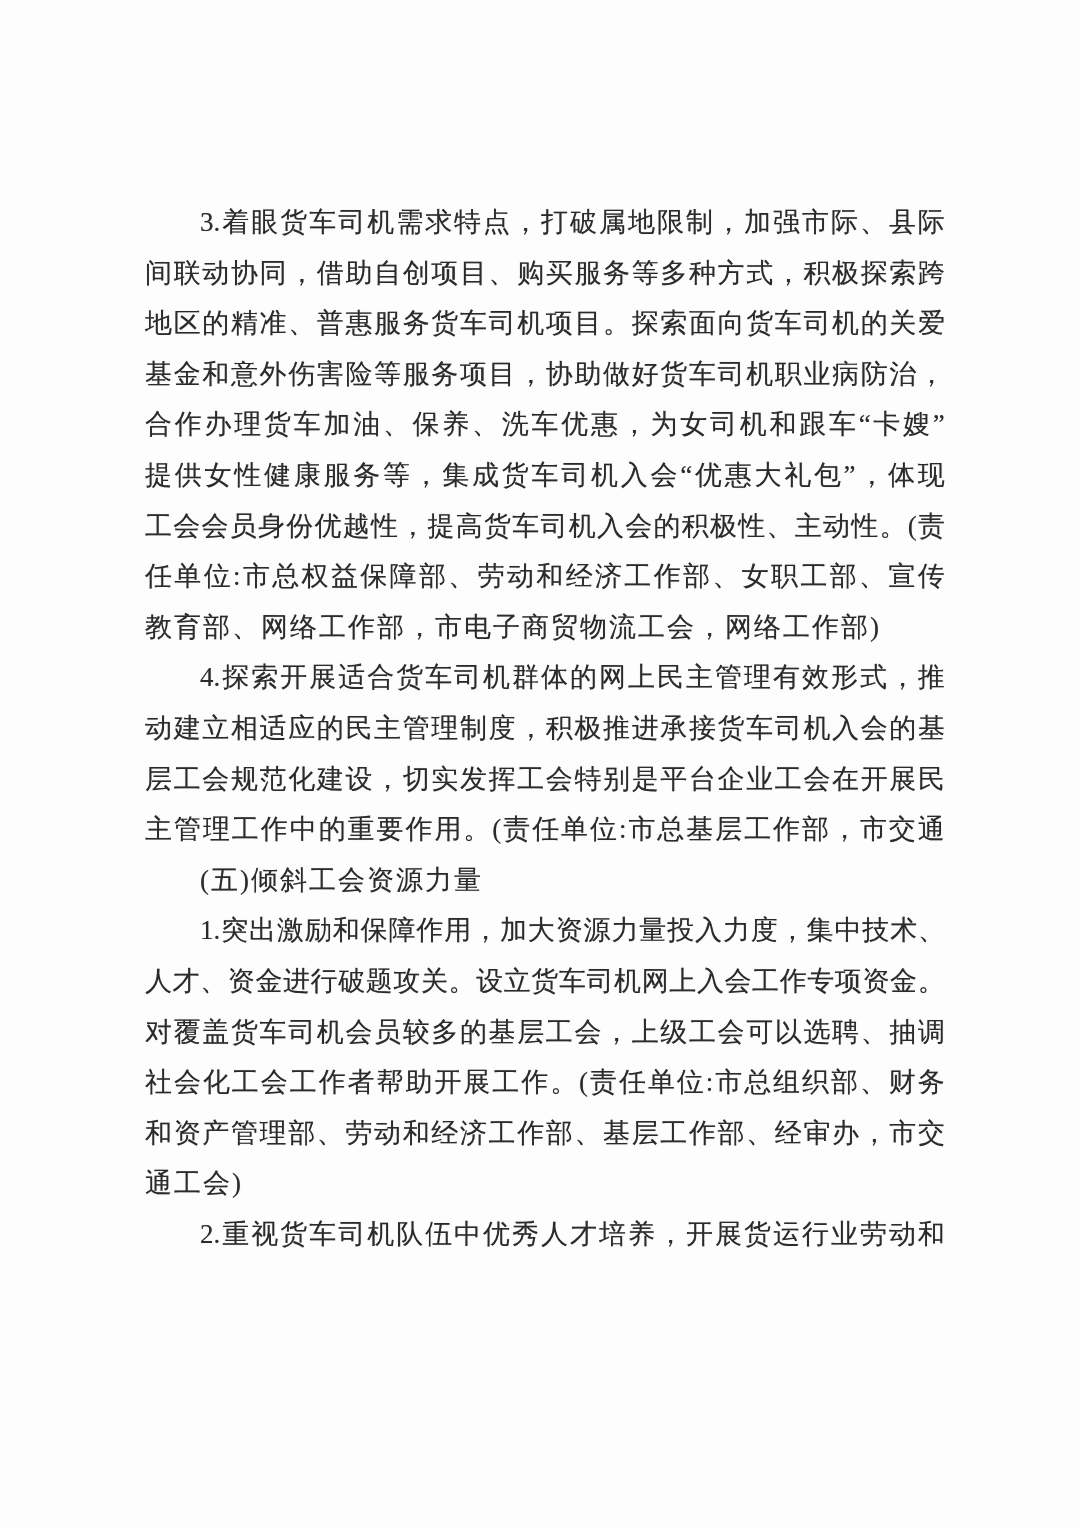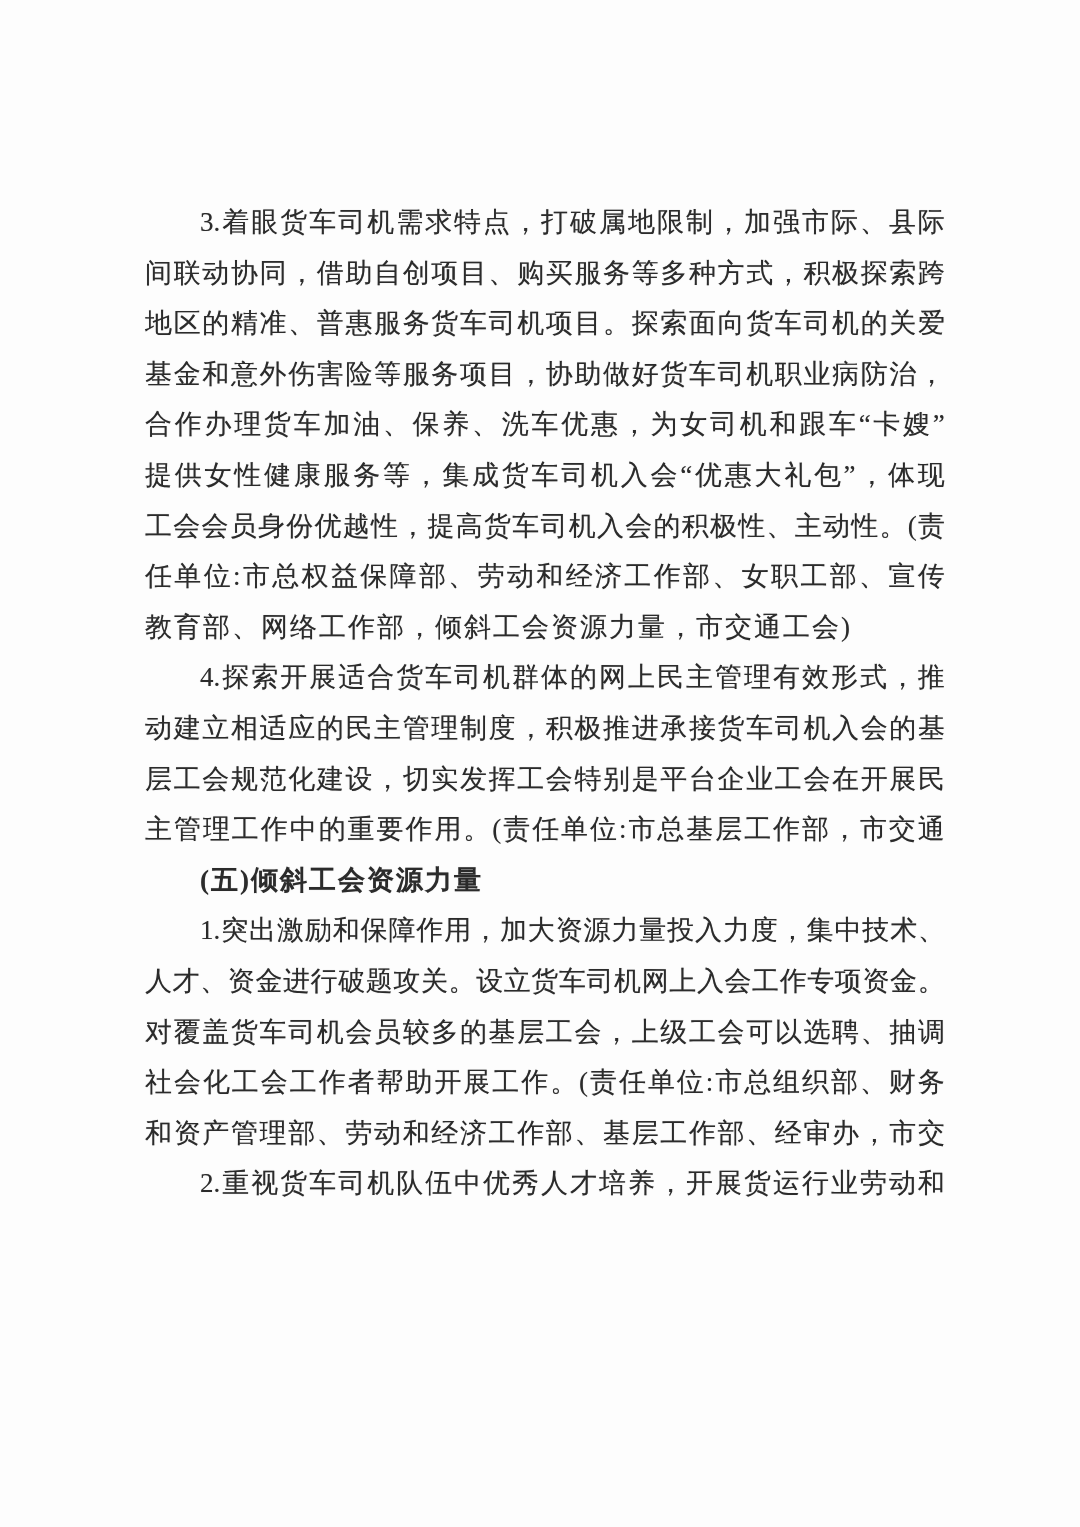--- a/index.html
+++ b/index.html
@@ -283,7 +283,7 @@
         <span>宣</span>
         <span>传</span>
       </div>
-      <div class="line">教育部、网络工作部，倾斜工会资源力量，市交通工会)</div>
+      <div class="line">教育部、网络工作部，市电子商贸物流工会，网络工作部)</div>
       <div class="line justify indent">
         <span>4.</span>
         <span>探</span>

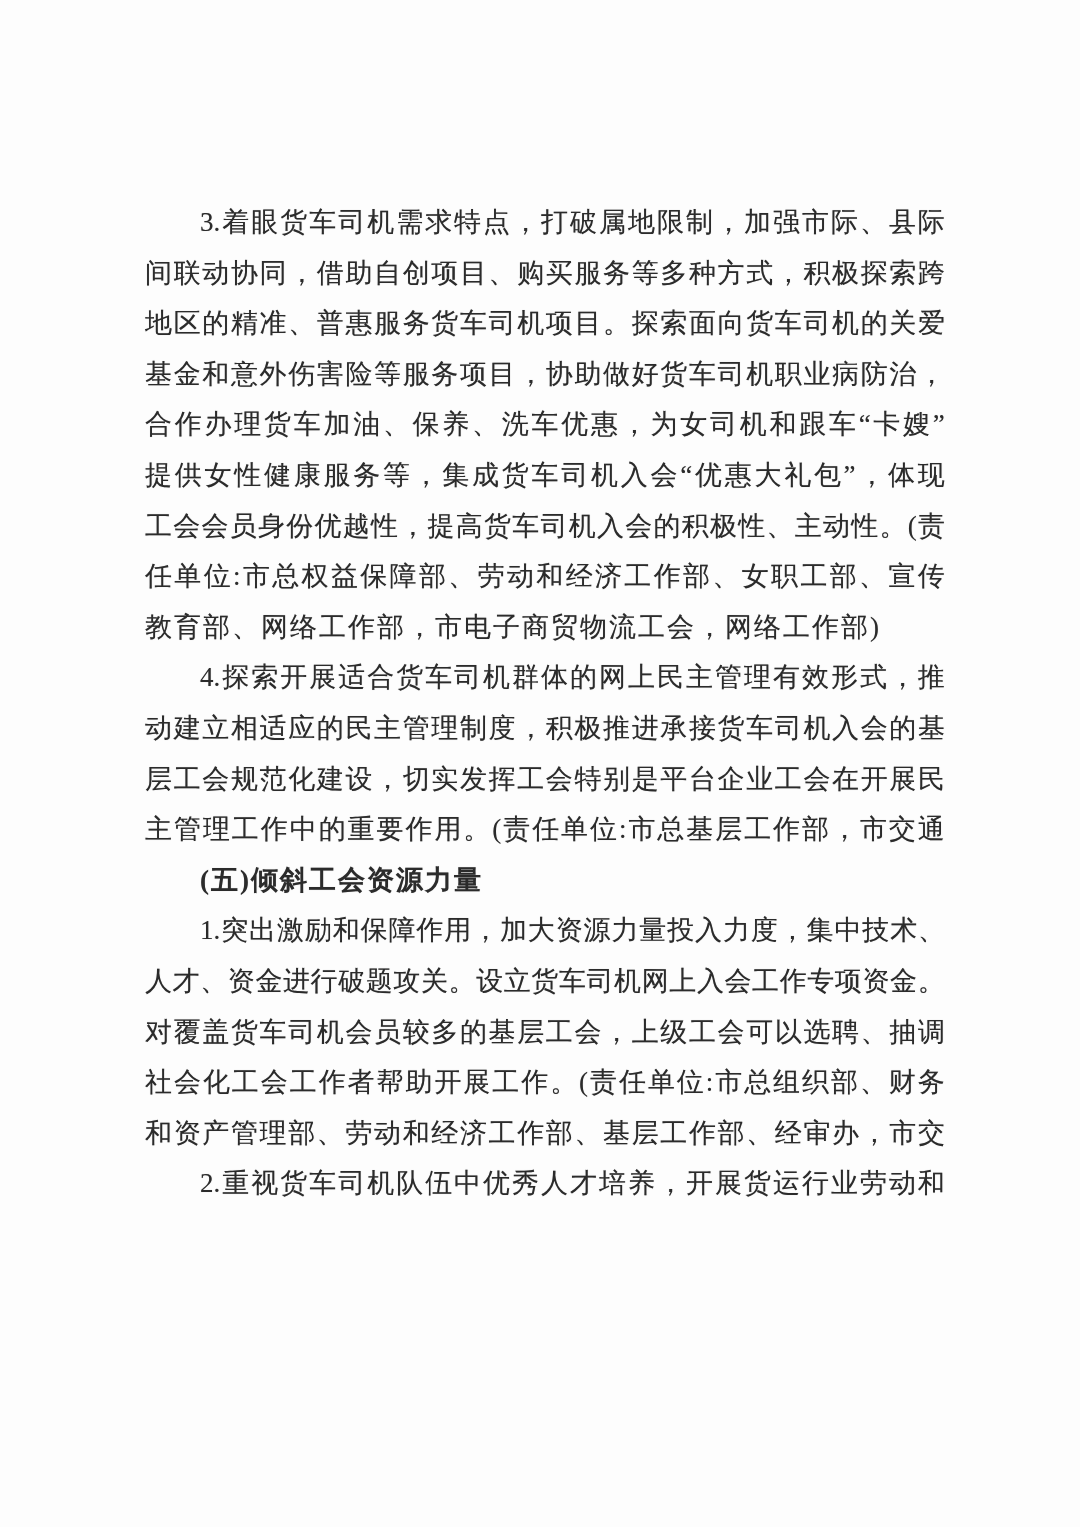--- a/index.html
+++ b/index.html
@@ -37,7 +37,7 @@
     letter-spacing: 0;
   }
   .line.indent { padding-left: 55px; }
-  .line.bold { font-weight: bold; }
+  .line.bold { font-weight: normal; }
 </style>
 </head>
 <body>

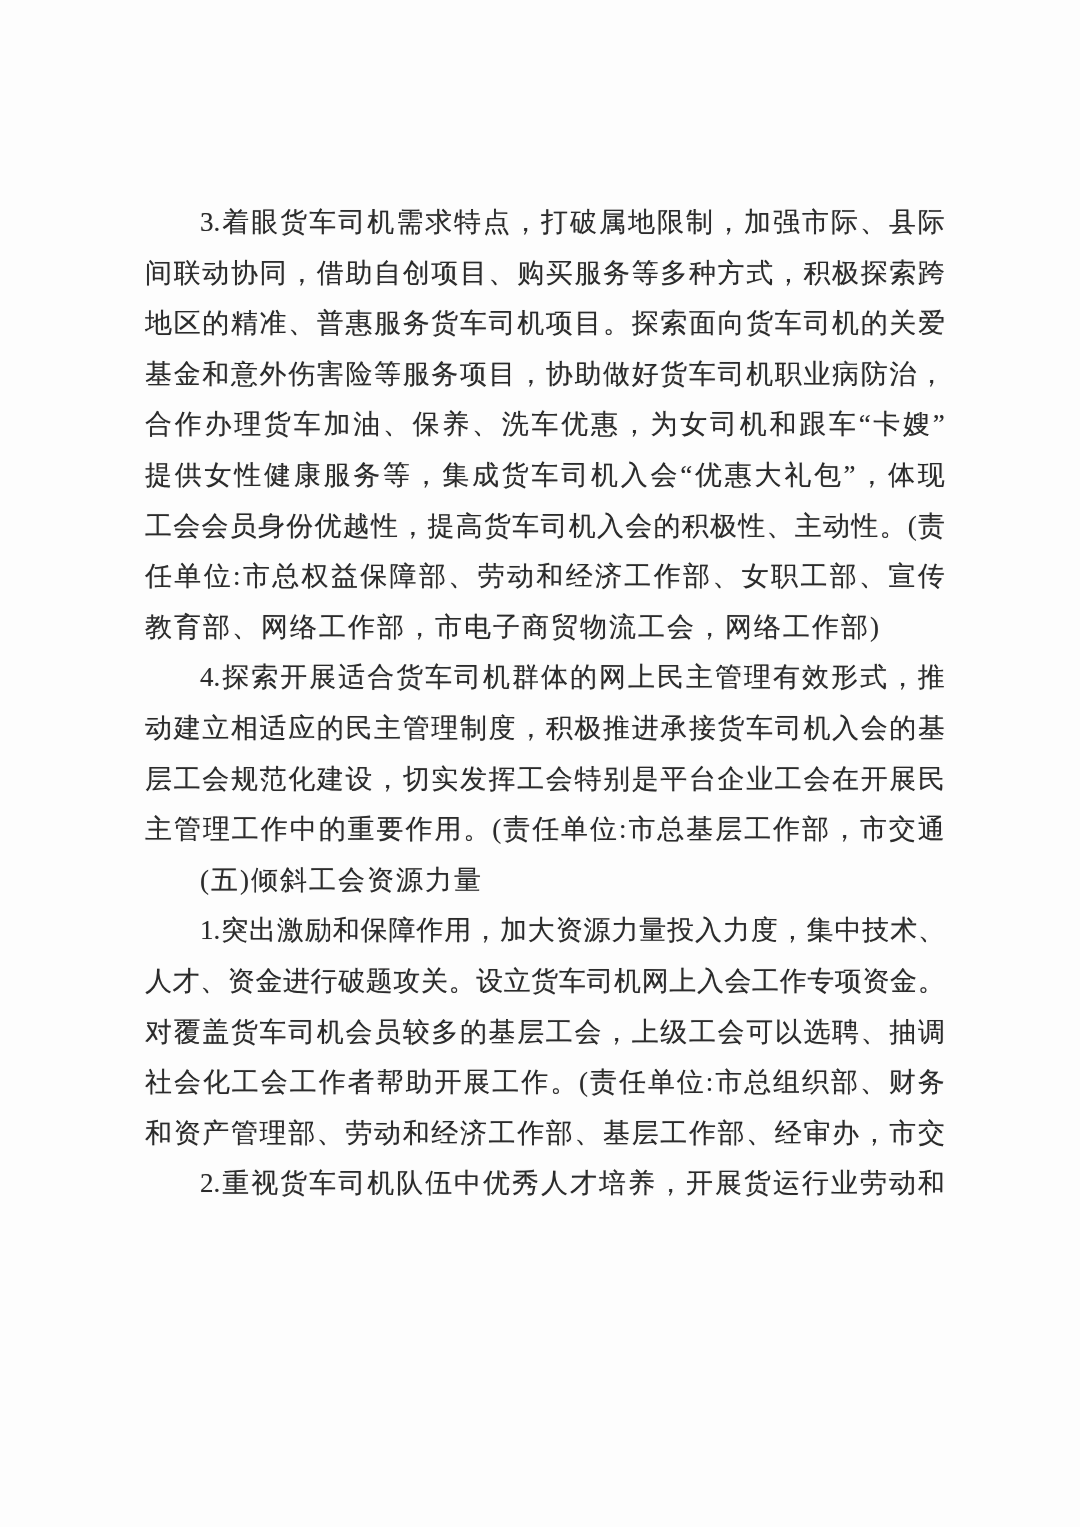--- a/index.html
+++ b/index.html
@@ -555,6 +555,7 @@
         <span>市</span>
         <span>交</span>
       </div>
+      <div class="line">通工会)</div>
       <div class="line justify indent">
         <span>2.</span>
         <span>重</span>

